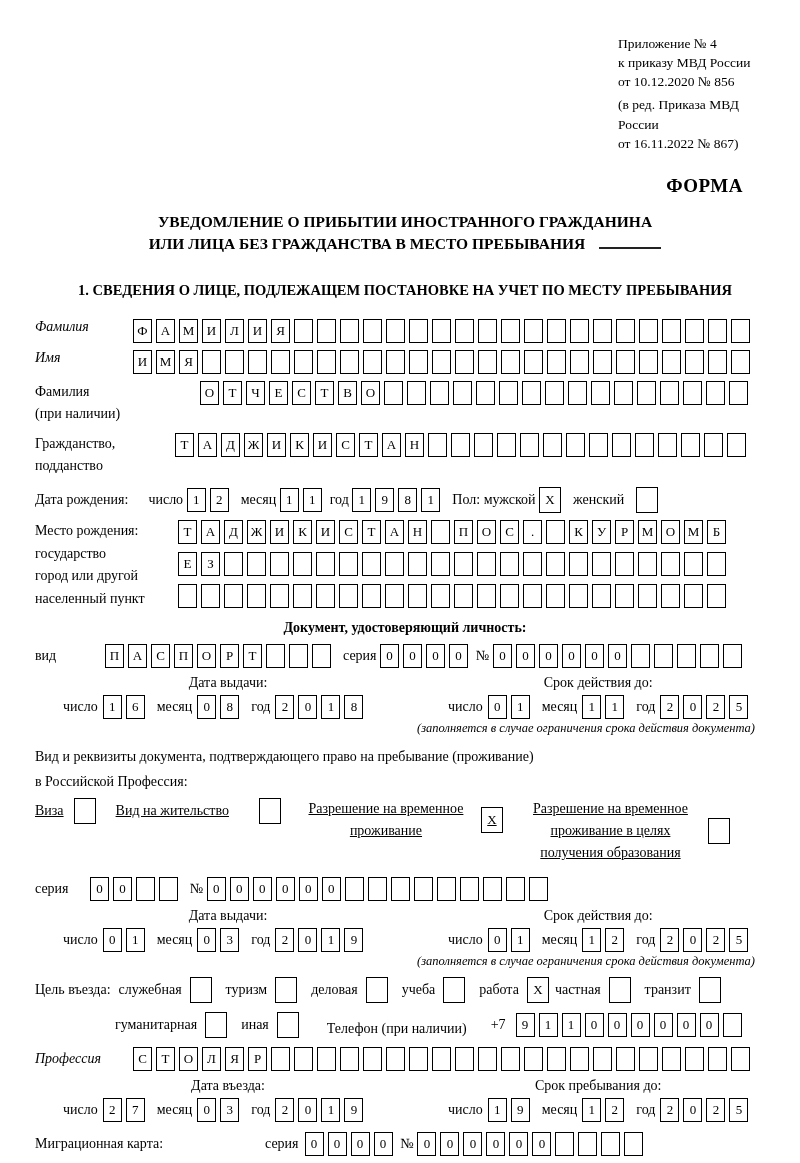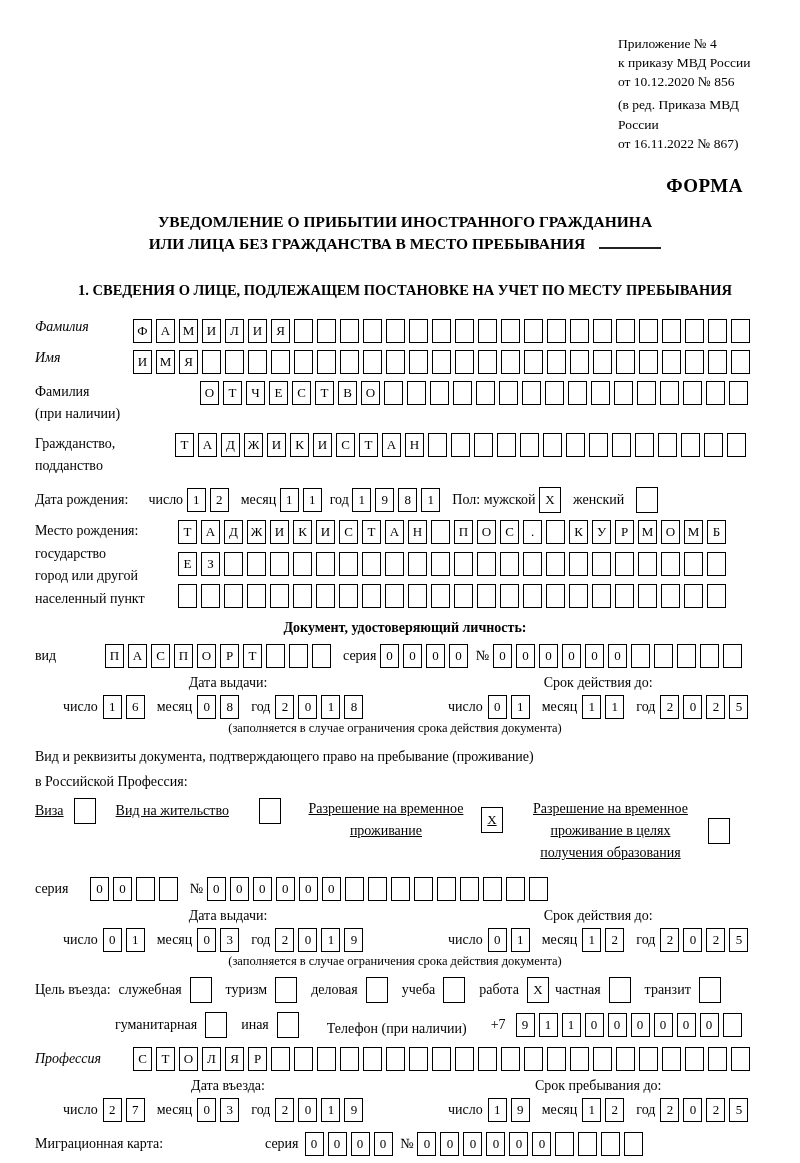--- a/index.html
+++ b/index.html
@@ -42,7 +42,7 @@
   .dline{display:flex;align-items:center;}
   .dline .dl{margin-right:5px;}
   .dline .dg{margin-left:12px;margin-right:5px;}
-  .small-note{font-size:12.5px;text-align:center;padding-right:20px;margin-top:2px;margin-bottom:8px;}
+  .small-note{font-size:12.5px;text-align:right;padding-right:20px;margin-top:2px;margin-bottom:8px;font-style:italic;}
 
   .plain{line-height:1.8;}
 

